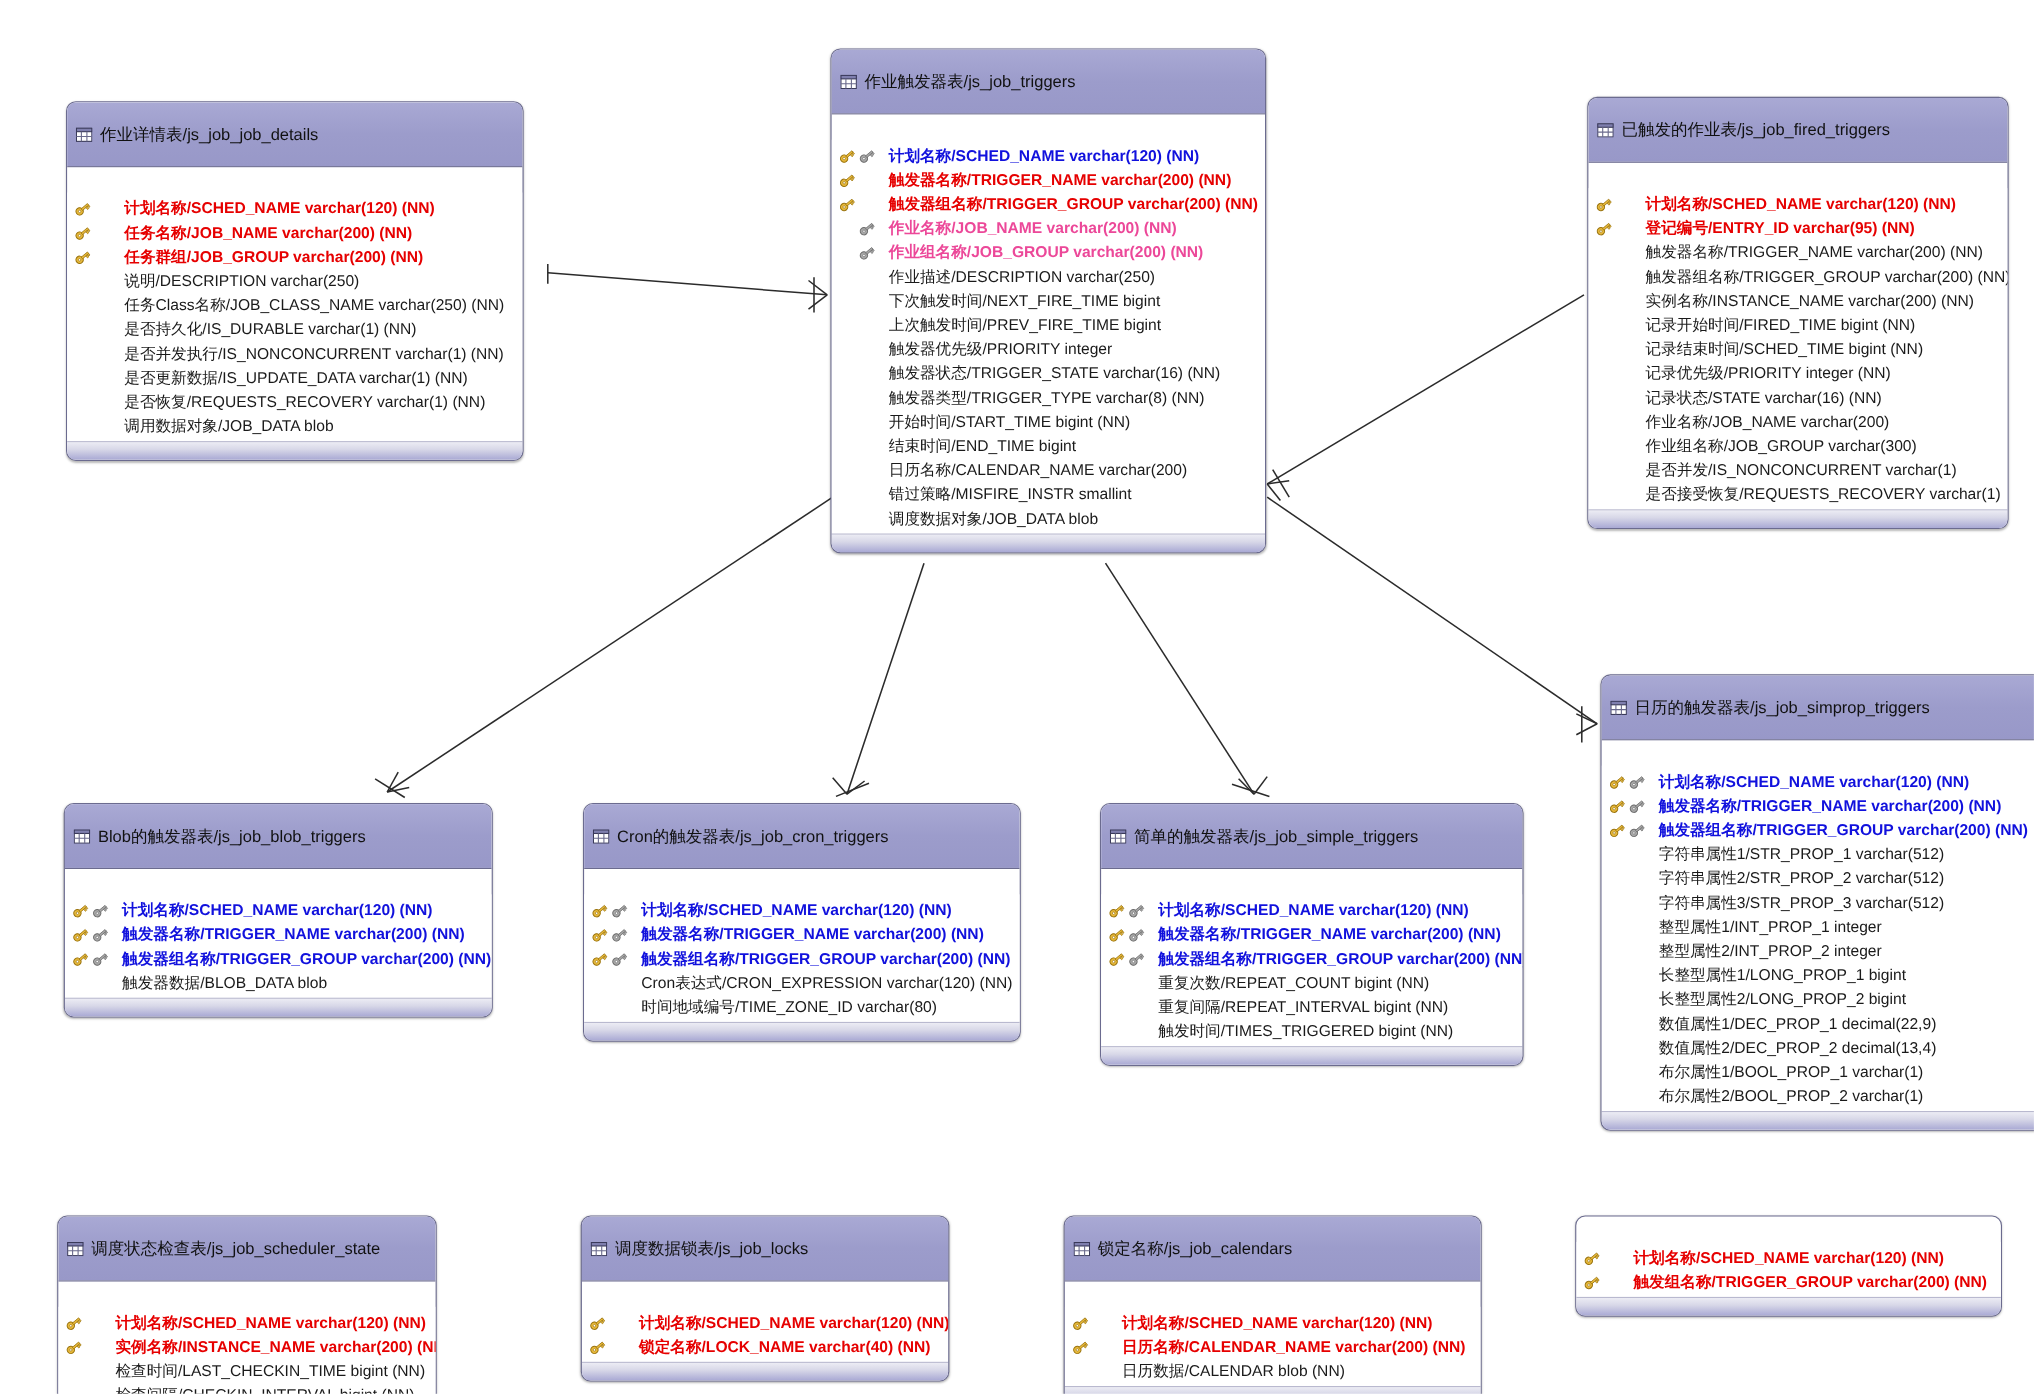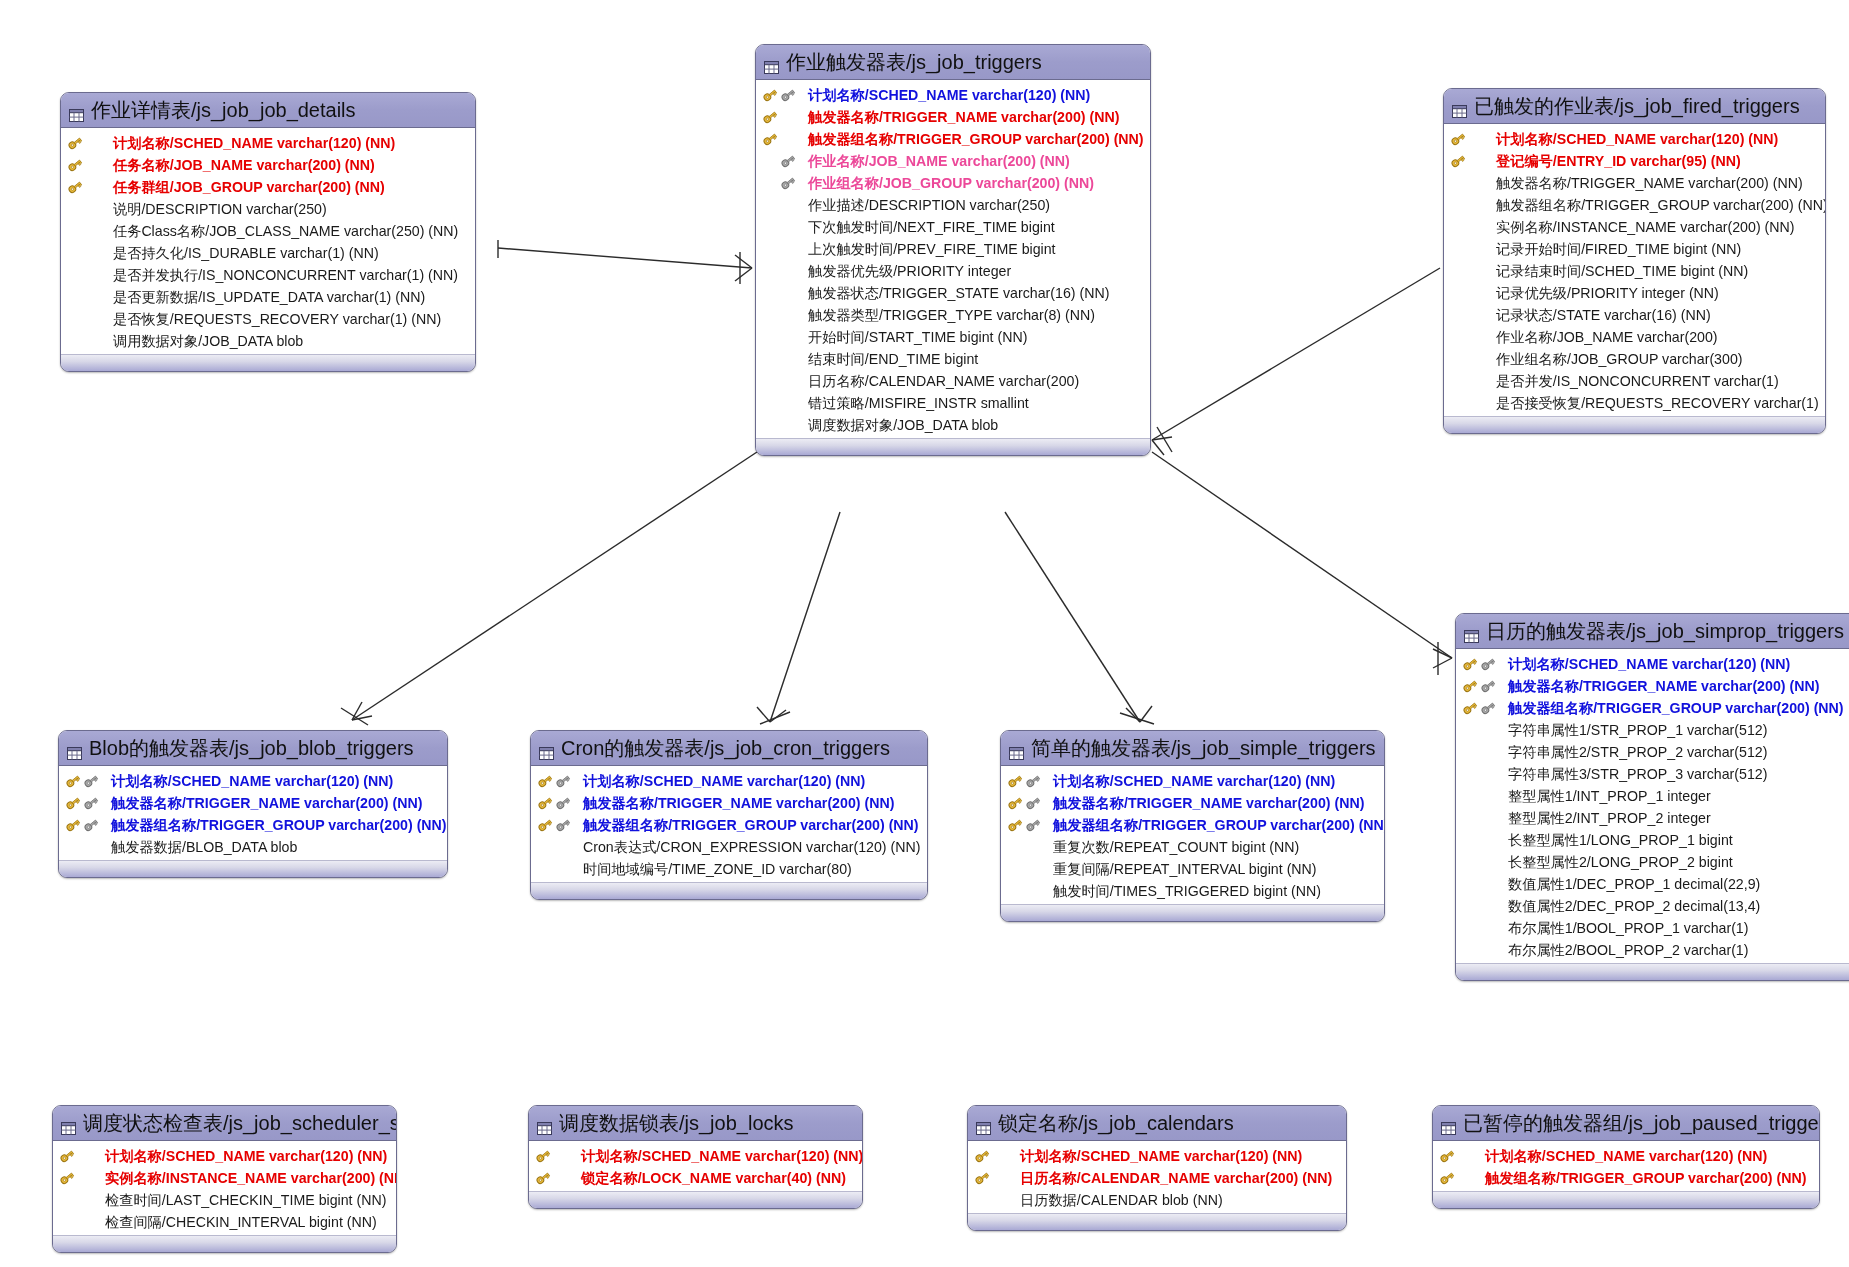--- a/index.html
+++ b/index.html
@@ -27,9 +27,9 @@
     border-bottom:1px solid #6b6b8f;
     height:26px;
     display:flex;align-items:center;
-    padding:4px 8px;
+    padding:16px 8px;
     gap:7px;
-    font-size:20px;
+    font-size:15px;
     color:#111;
     white-space:nowrap;
   }

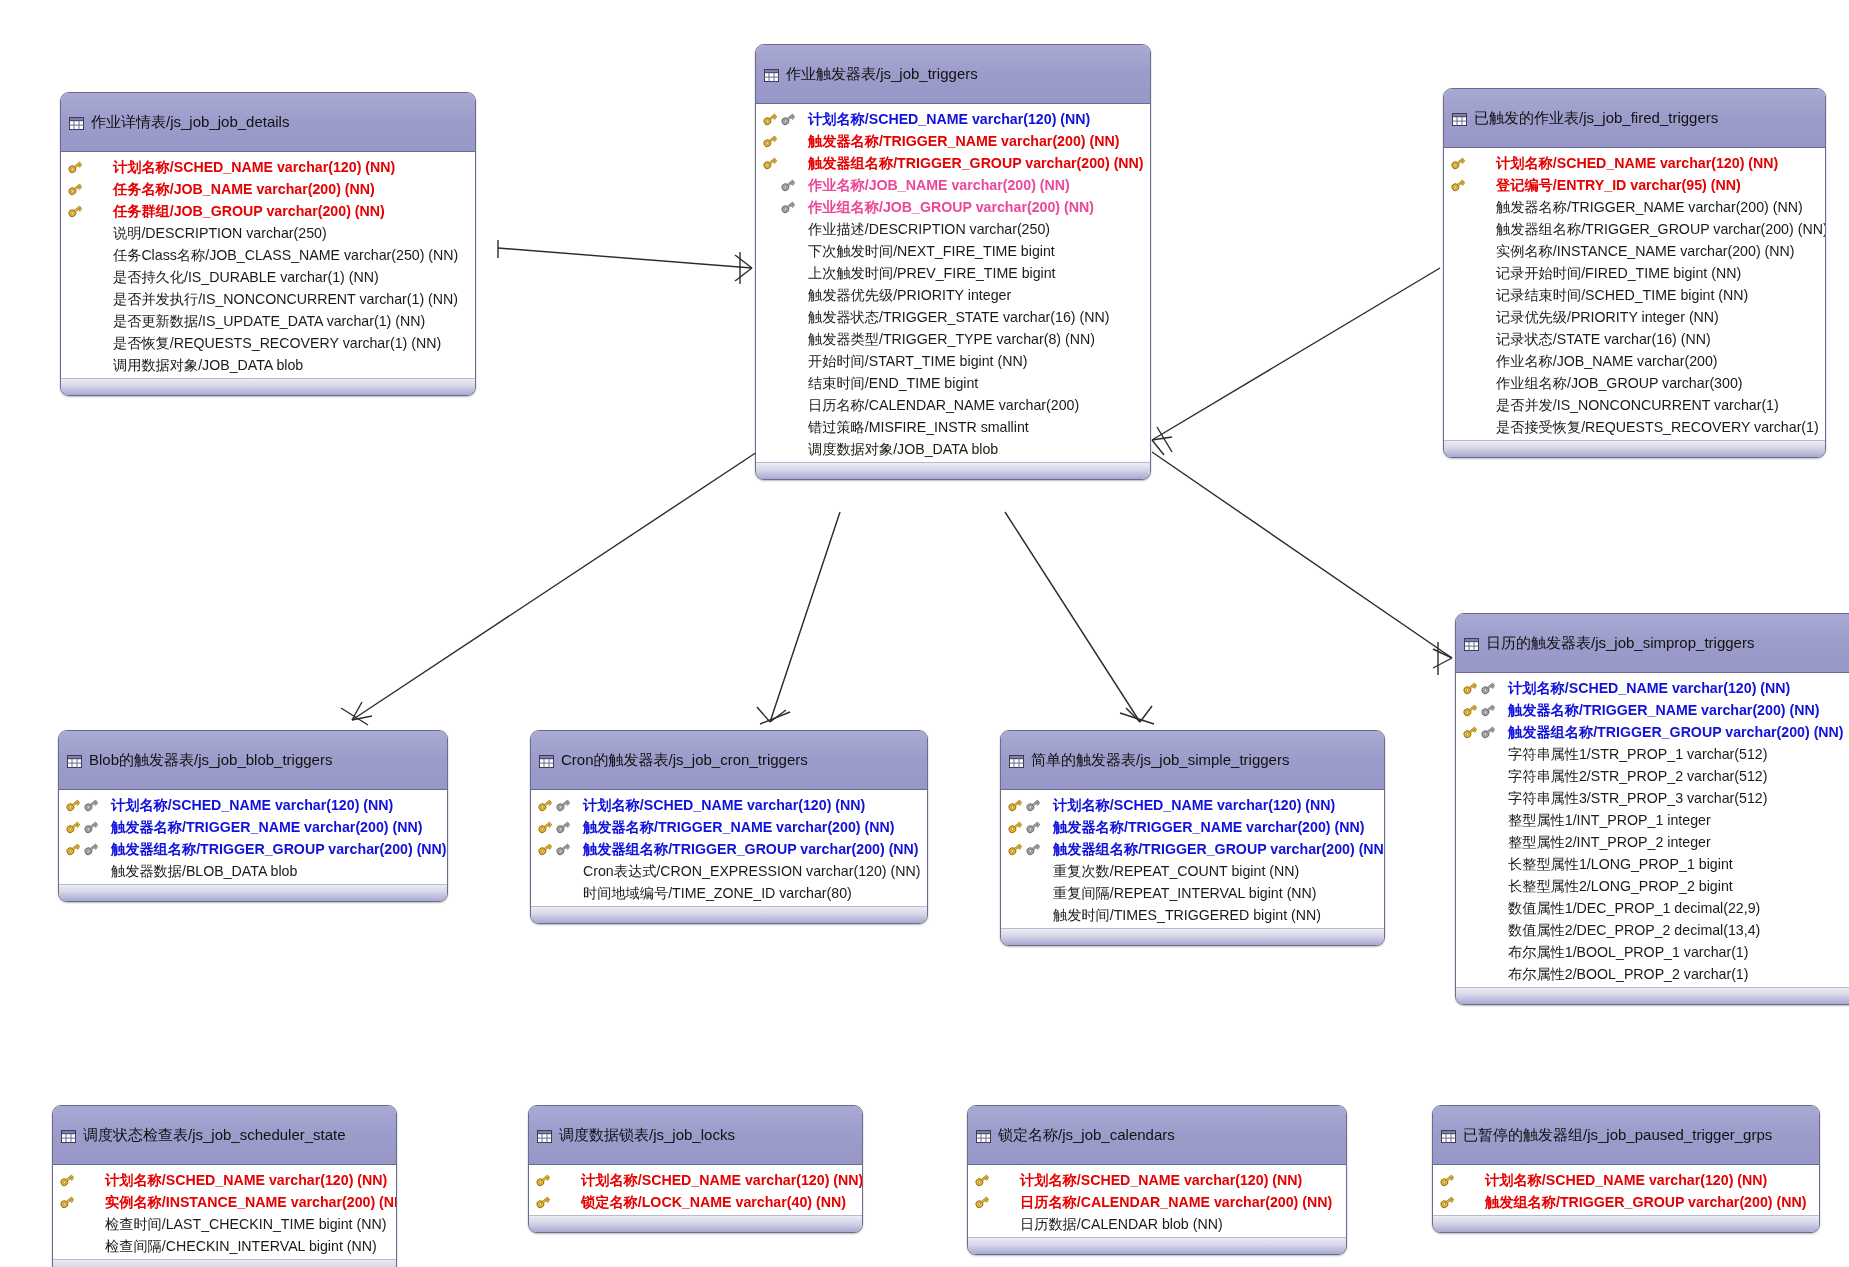--- a/index.html
+++ b/index.html
@@ -33,7 +33,7 @@
     color:#111;
     white-space:nowrap;
   }
-  .ent-body{background:#ffffff;padding:4px 16px 2px 0;}
+  .ent-body{background:#ffffff;padding:4px 16px 2px 0;margin-top:23px;}
   .ent-foot{
     background:linear-gradient(to bottom,#ececf4 0%,#d8d8e8 40%,#a9a9d4 100%);
     border-top:1px solid #b9b9cf;

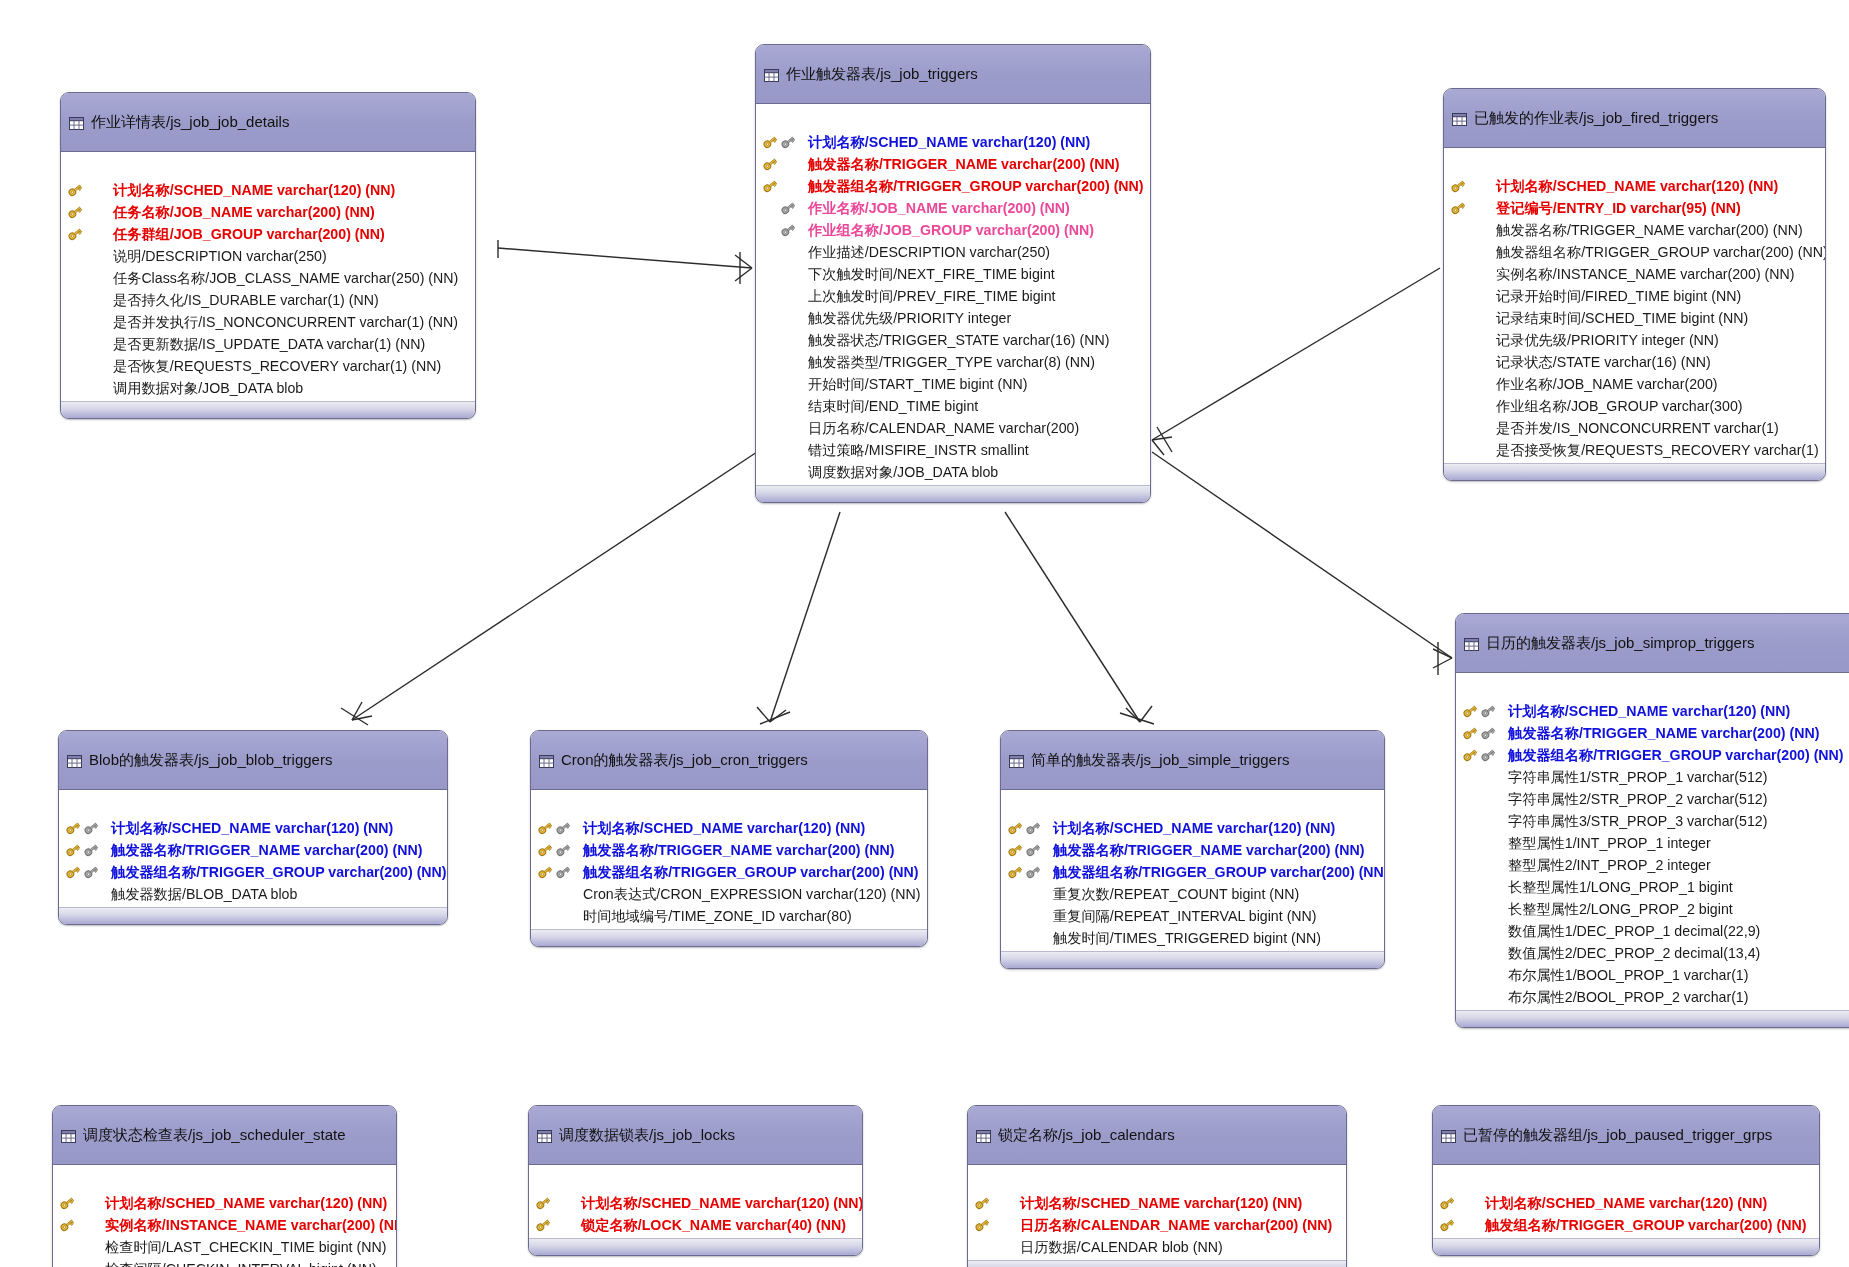--- a/index.html
+++ b/index.html
@@ -1128,16 +1128,6 @@
         <div class="ent-foot"></div>
       </div>
       <div class="ent" style="left: 1432px; top: 1105px; width: 388px;">
-        <div class="ent-title">
-          <span class="tbl-icon"><svg viewBox="0 0 15 13" width="15" height="13">
-              <rect x="0.5" y="0.5" width="14" height="12" fill="#ffffff" stroke="#3a3a5a"></rect>
-              <rect x="0.5" y="0.5" width="14" height="3.2" fill="#7f7fae" stroke="#3a3a5a"></rect>
-              <line x1="5" y1="3.7" x2="5" y2="12.5" stroke="#6a6a8c"></line>
-              <line x1="10" y1="3.7" x2="10" y2="12.5" stroke="#6a6a8c"></line>
-              <line x1="0.5" y1="8.1" x2="14.5" y2="8.1" stroke="#6a6a8c"></line>
-            </svg></span>
-          <span>已暂停的触发器组/js_job_paused_trigger_grps</span>
-        </div>
         <div class="ent-body">
           <div class="row">
             <span class="keys">

